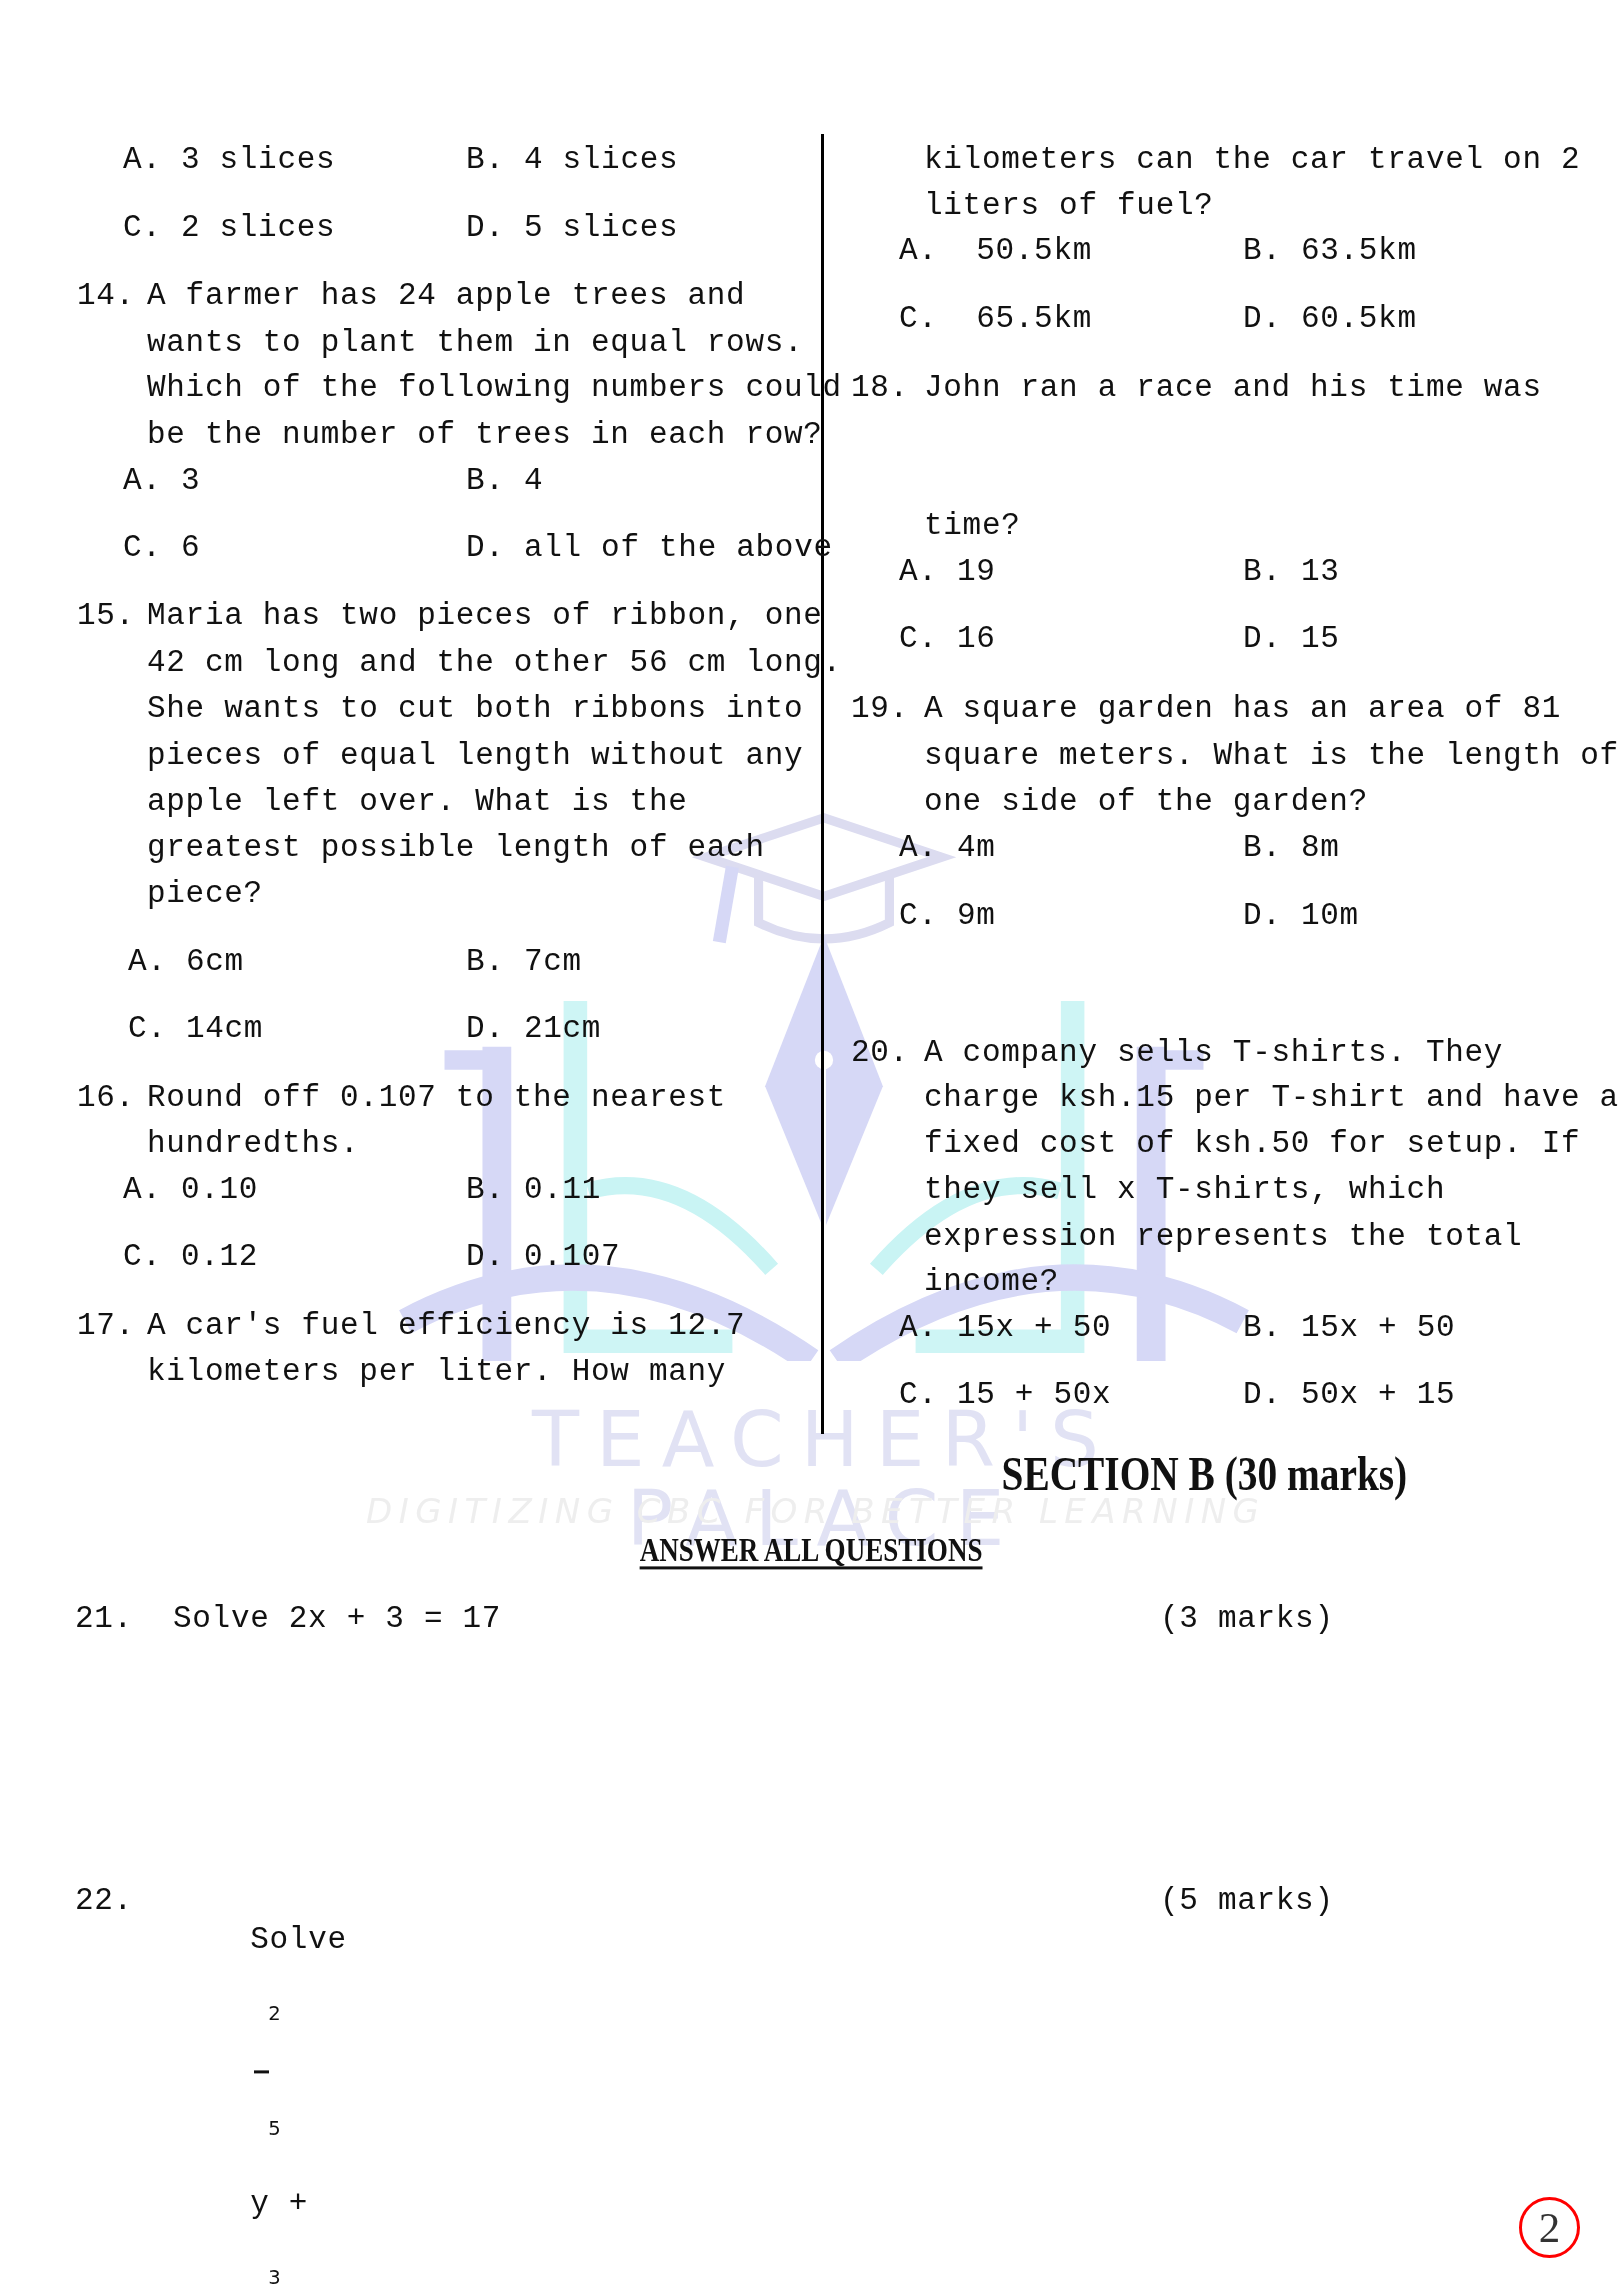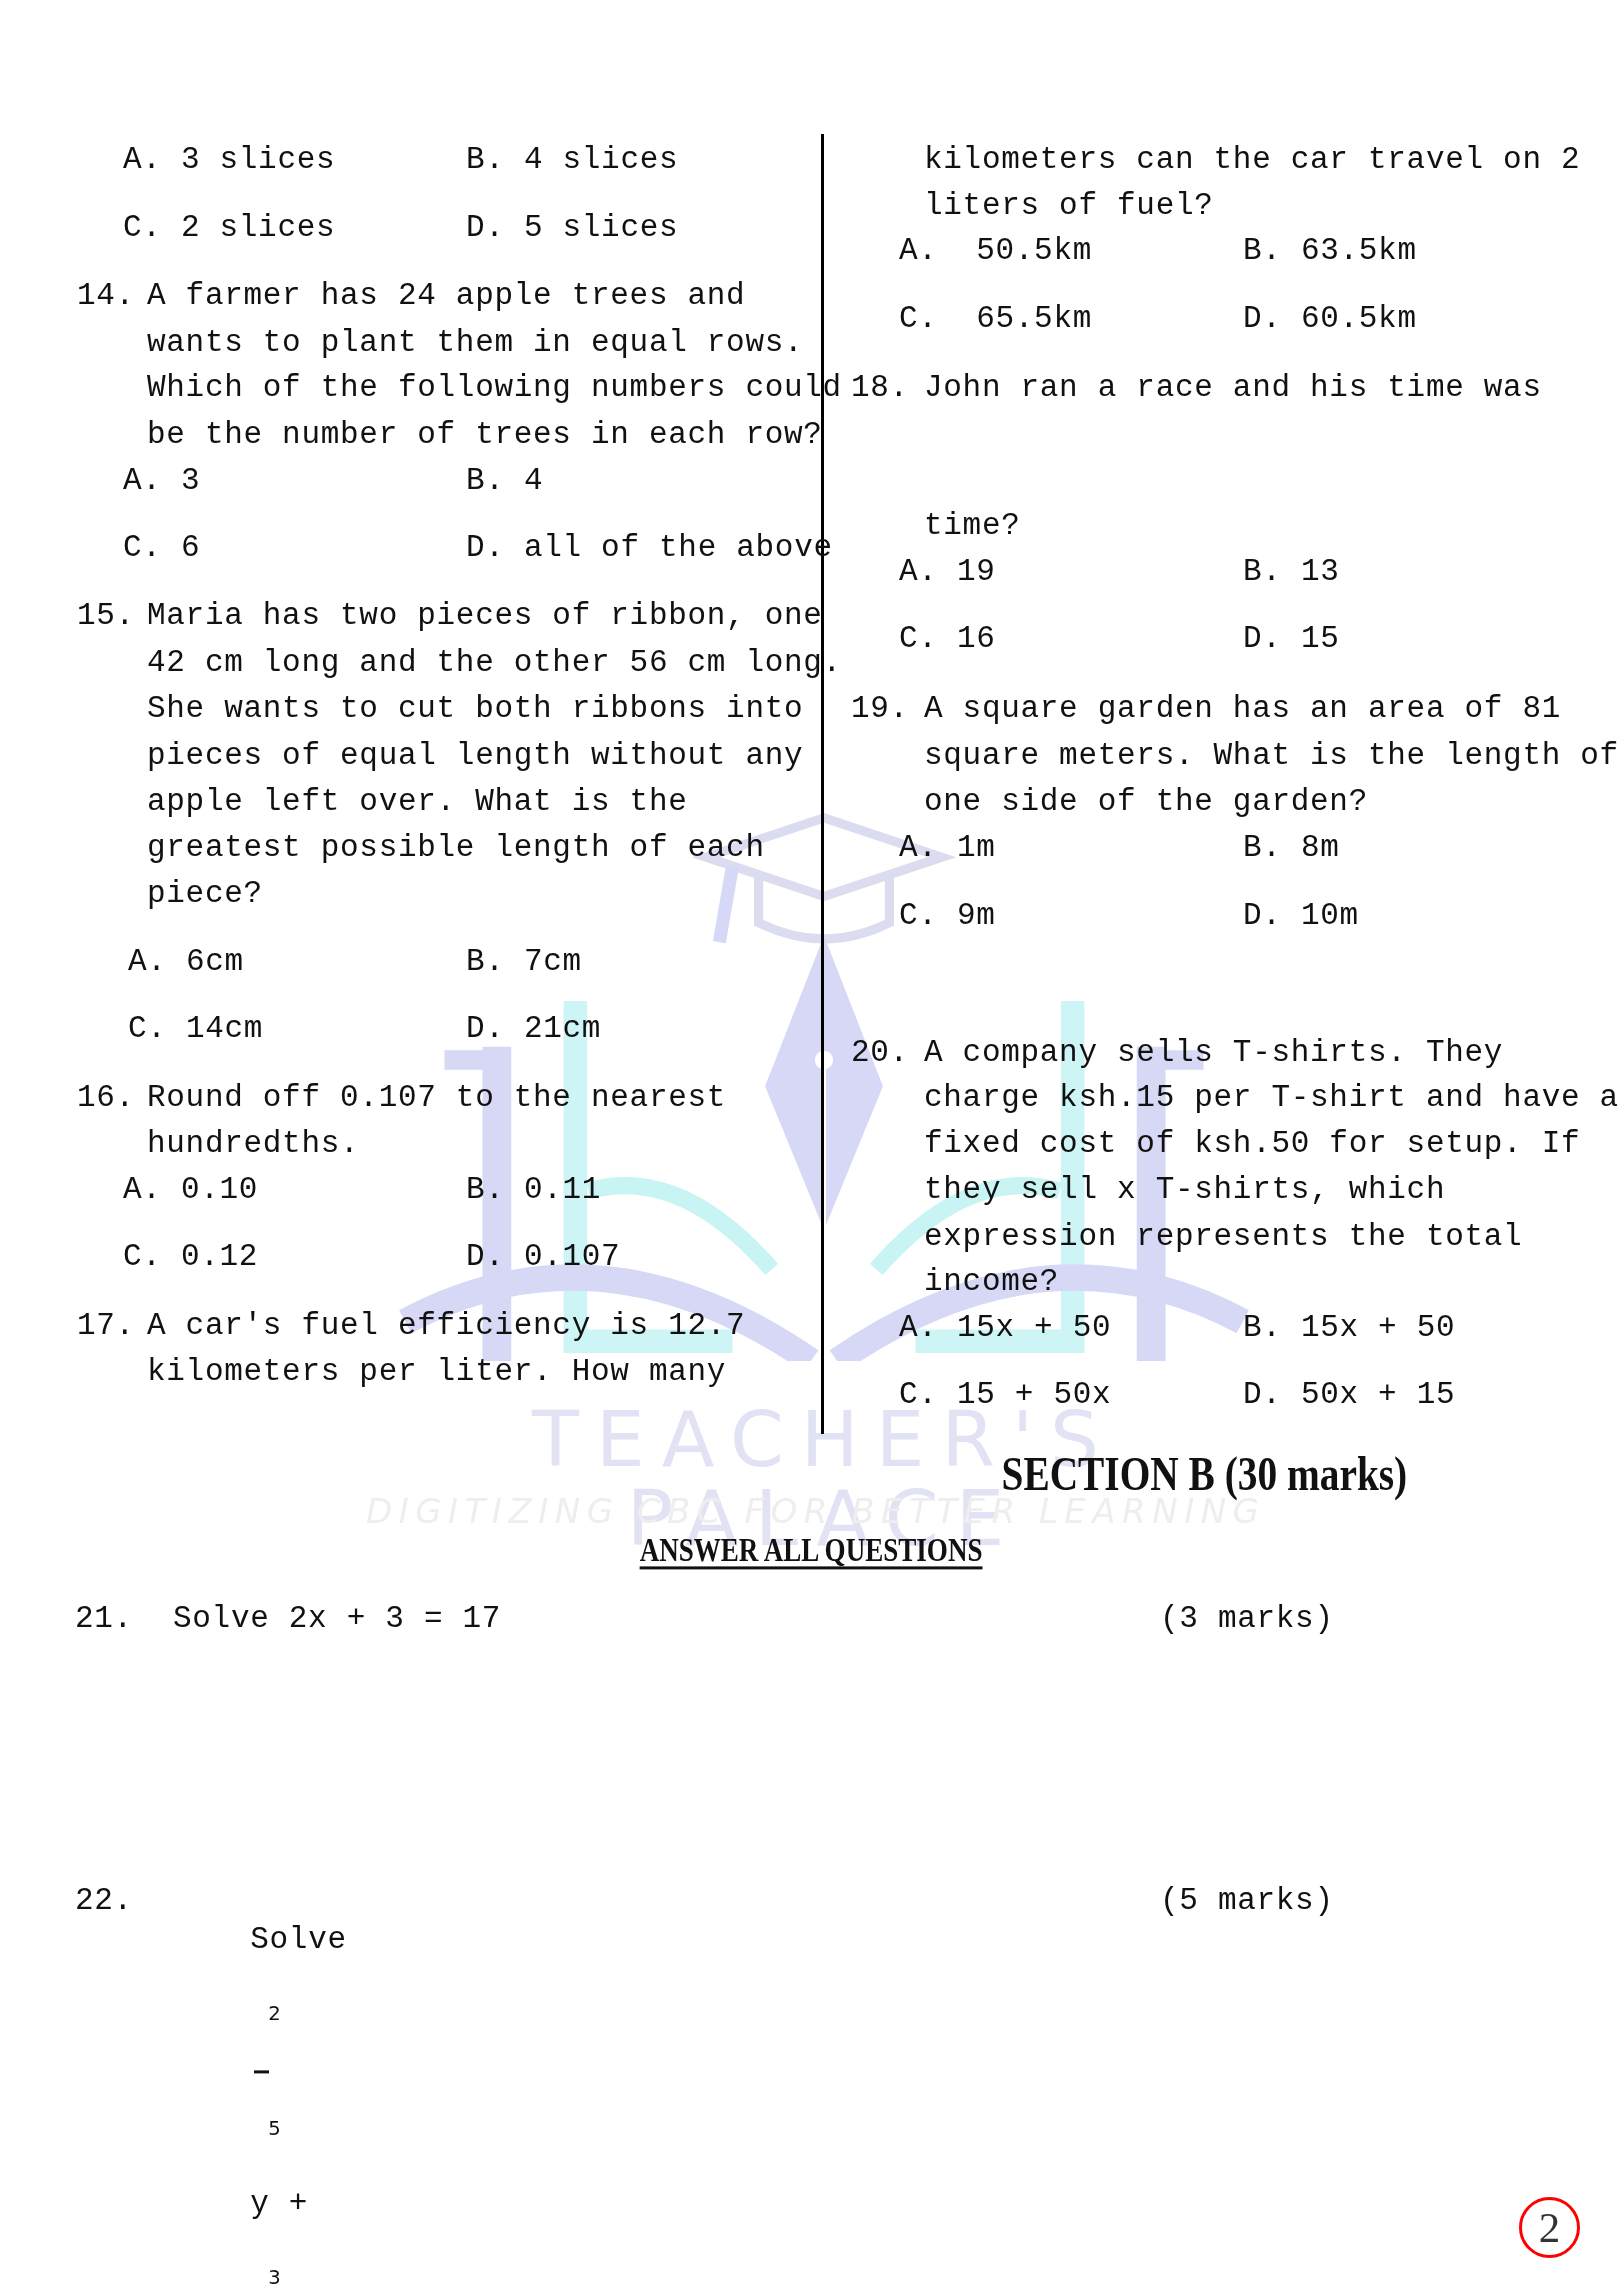--- a/index.html
+++ b/index.html
@@ -174,7 +174,7 @@
   <div class="ln" style="left:924px;top:709px">A square garden has an area of 81</div>
   <div class="ln" style="left:924px;top:756px">square meters. What is the length of</div>
   <div class="ln" style="left:924px;top:802px">one side of the garden?</div>
-  <div class="ln" style="left:899px;top:848px">A. 1m</div>
+  <div class="ln" style="left:899px;top:848px">A. 4m</div>
   <div class="ln" style="left:1243px;top:848px">B. 8m</div>
   <div class="ln" style="left:899px;top:916px">C. 9m</div>
   <div class="ln" style="left:1243px;top:916px">D. 10m</div>

